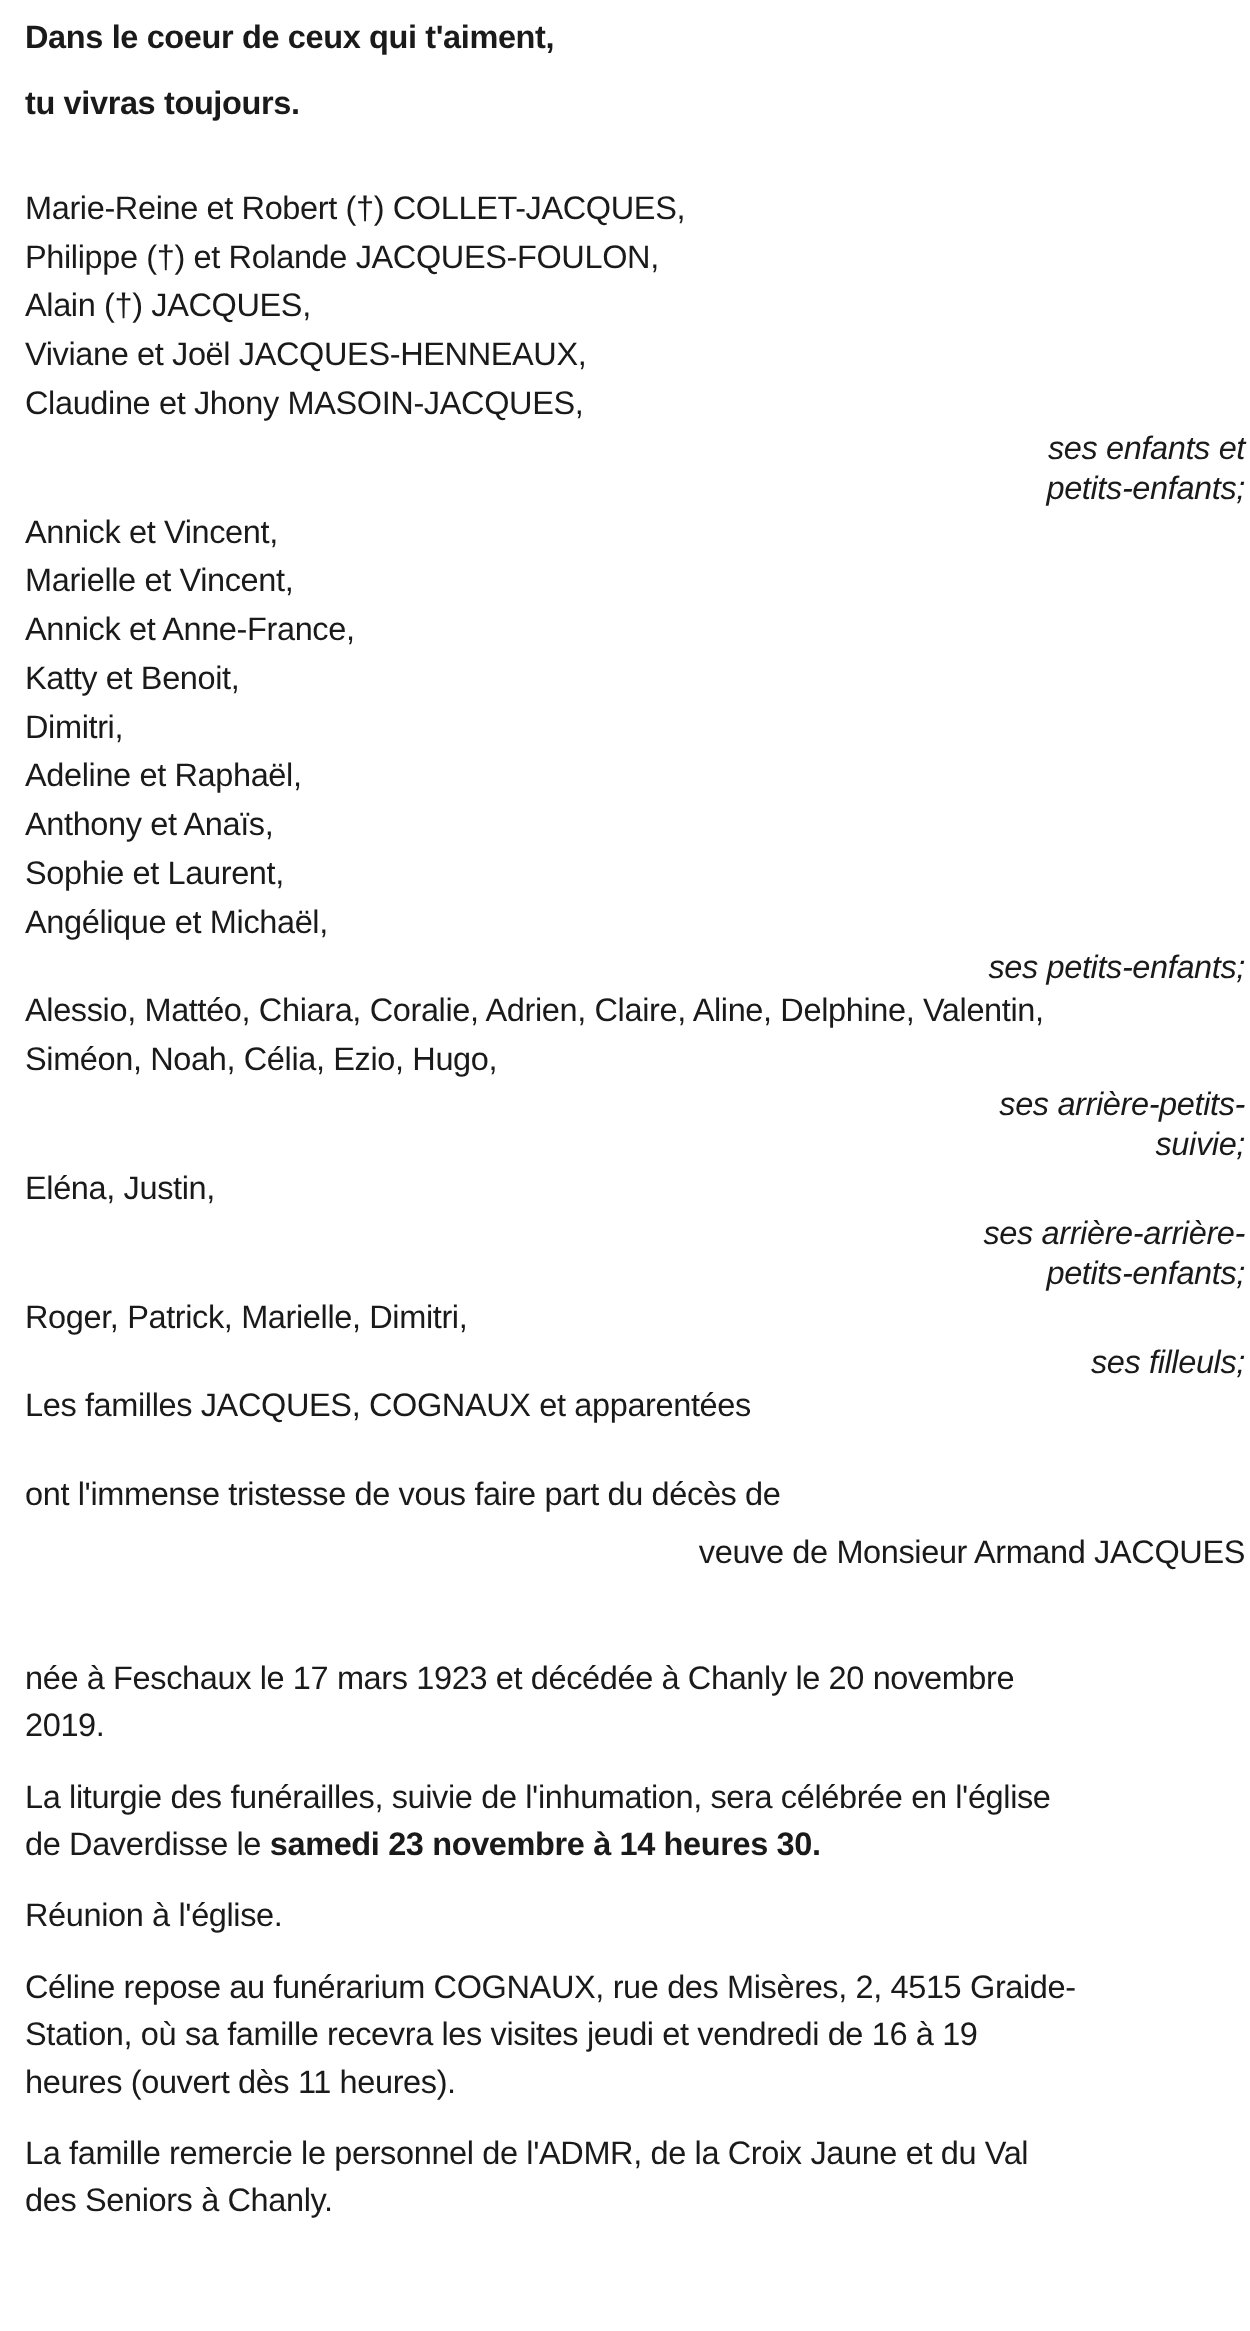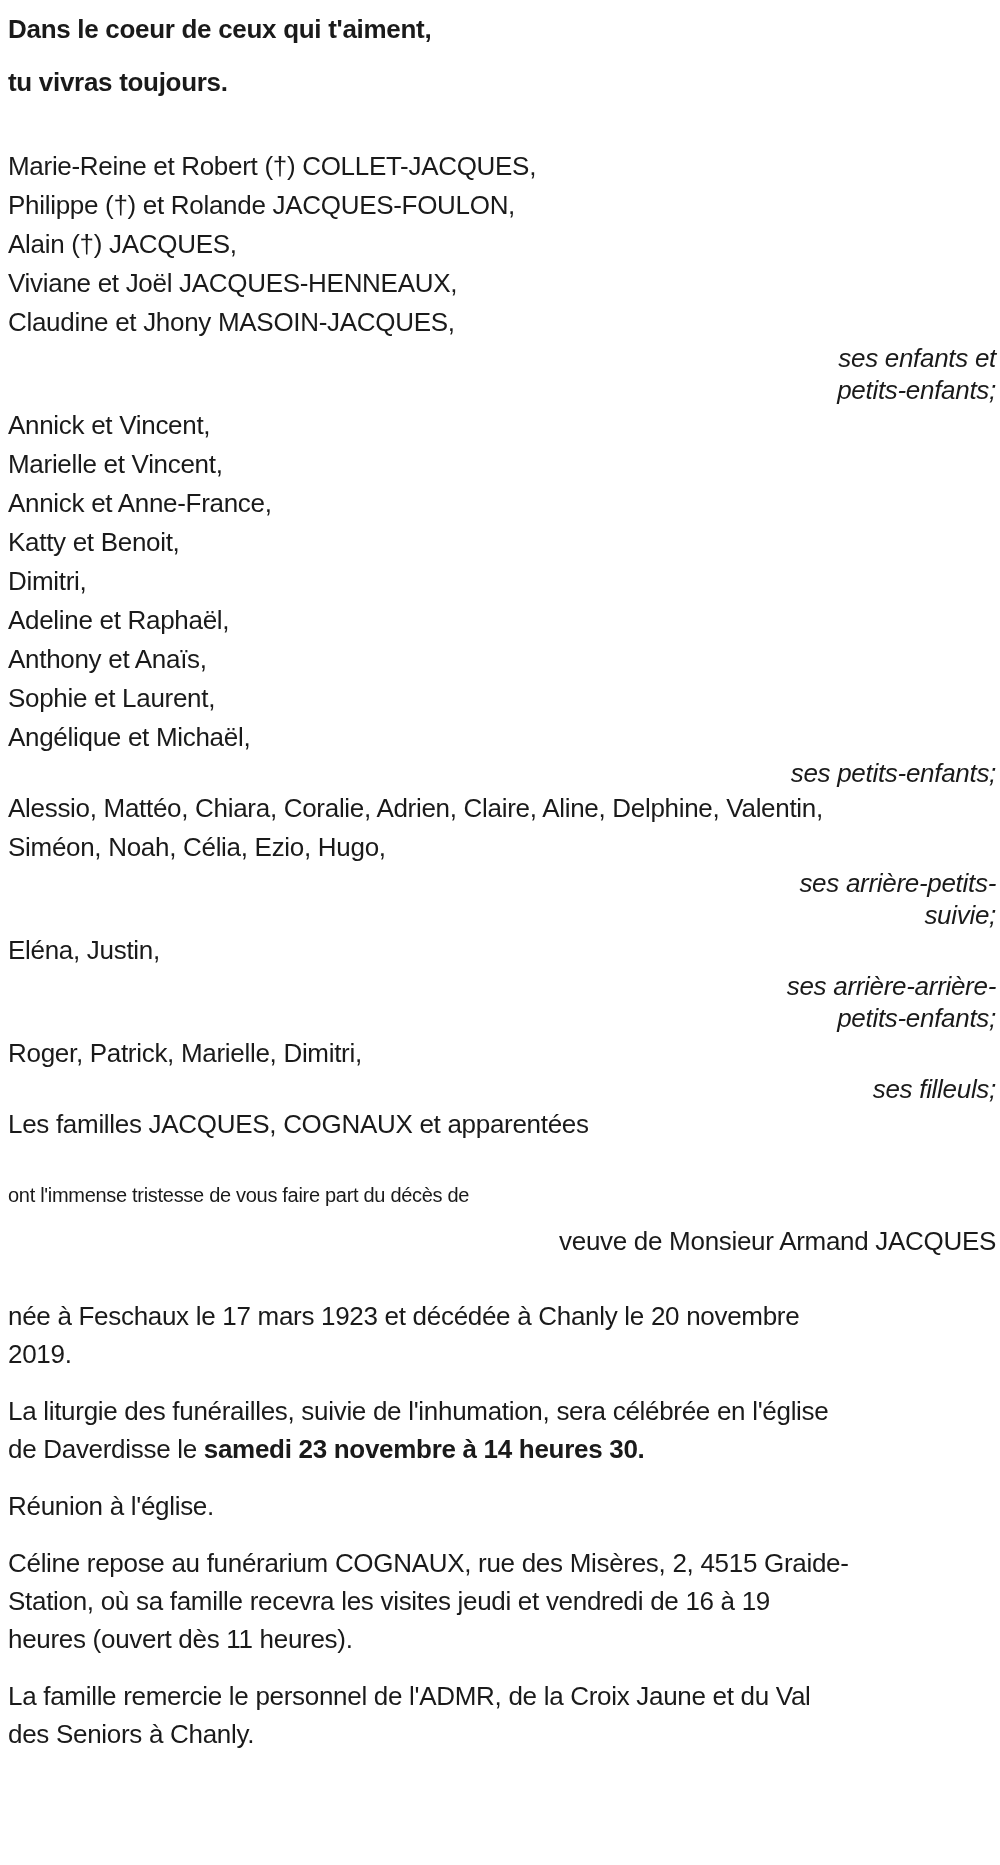--- a/index.html
+++ b/index.html
@@ -15,7 +15,7 @@
     overflow-x: hidden;
   }
   .doc {
-    padding: 12px 4px 22px 8px;
+    padding: 12px 4px 22px 20px;
   }
   
   .epigraph { margin-bottom: 48px; }

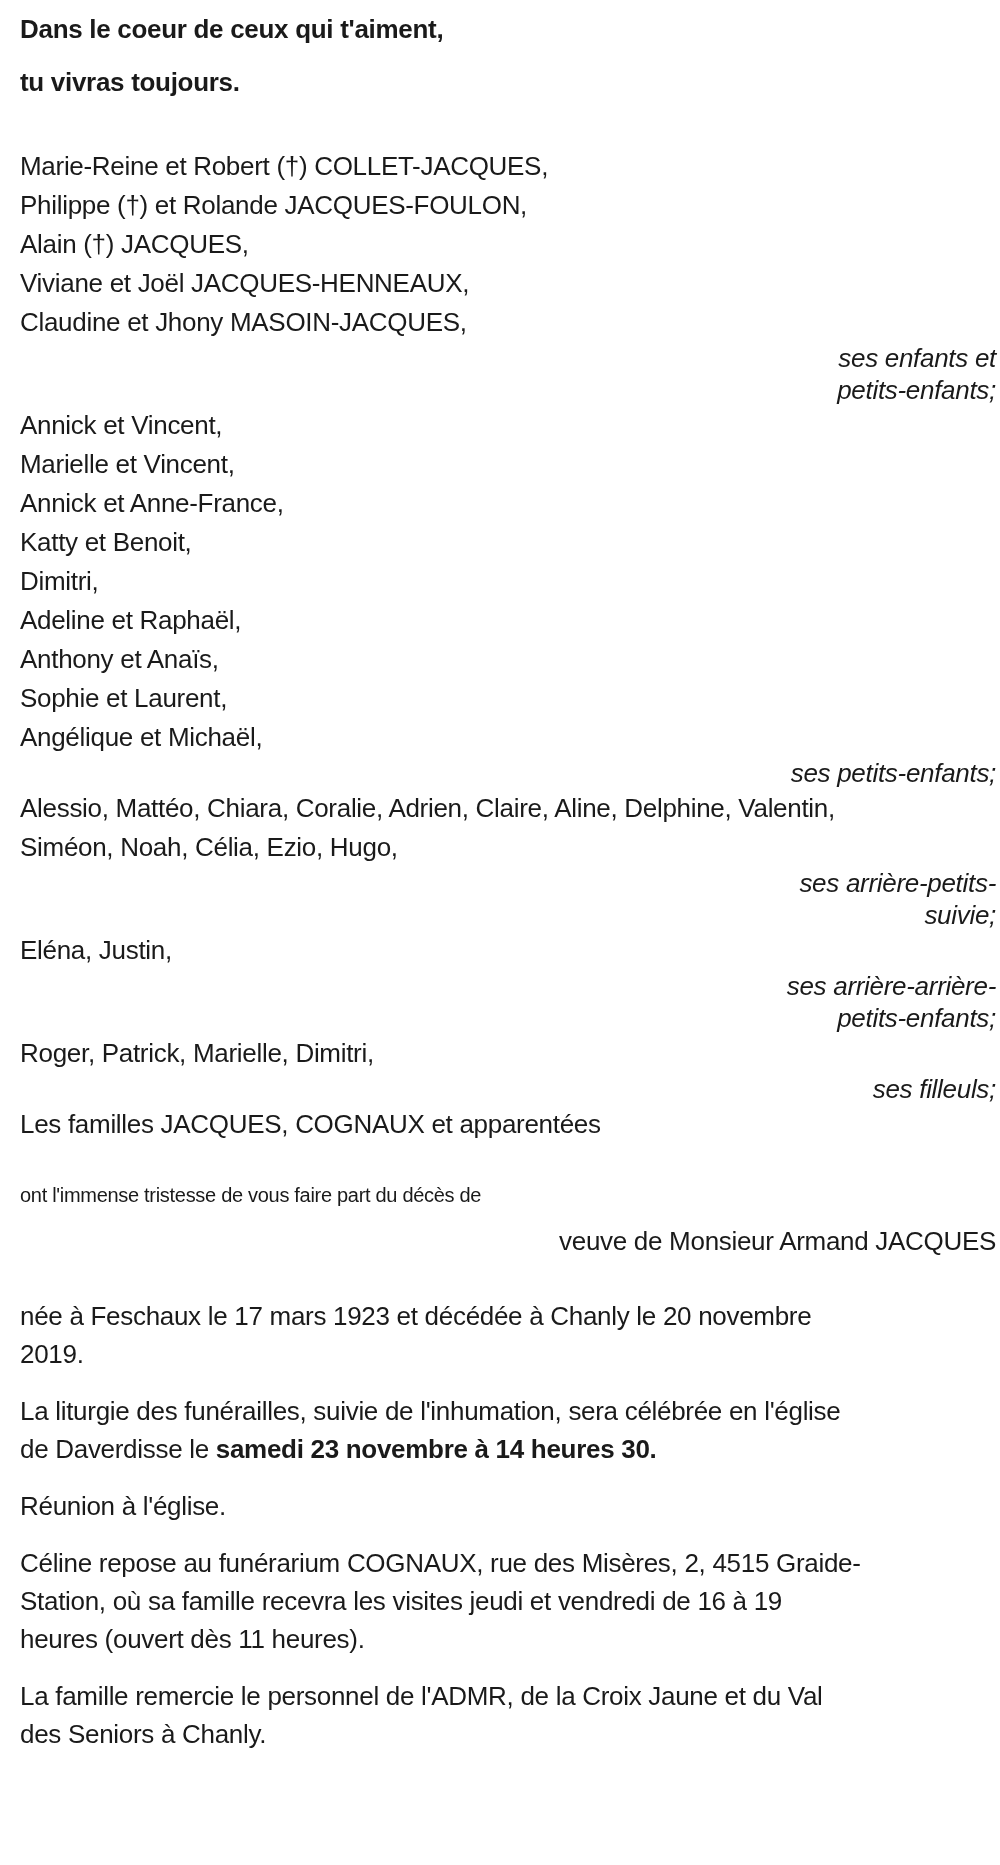--- a/index.html
+++ b/index.html
@@ -54,7 +54,7 @@
   }
   .announce {
     margin: 32px 0 0 0;
-    font-size: 20px;
+    font-size: 26px;
     line-height: 39px;
     letter-spacing: -0.3px;
     white-space: nowrap;

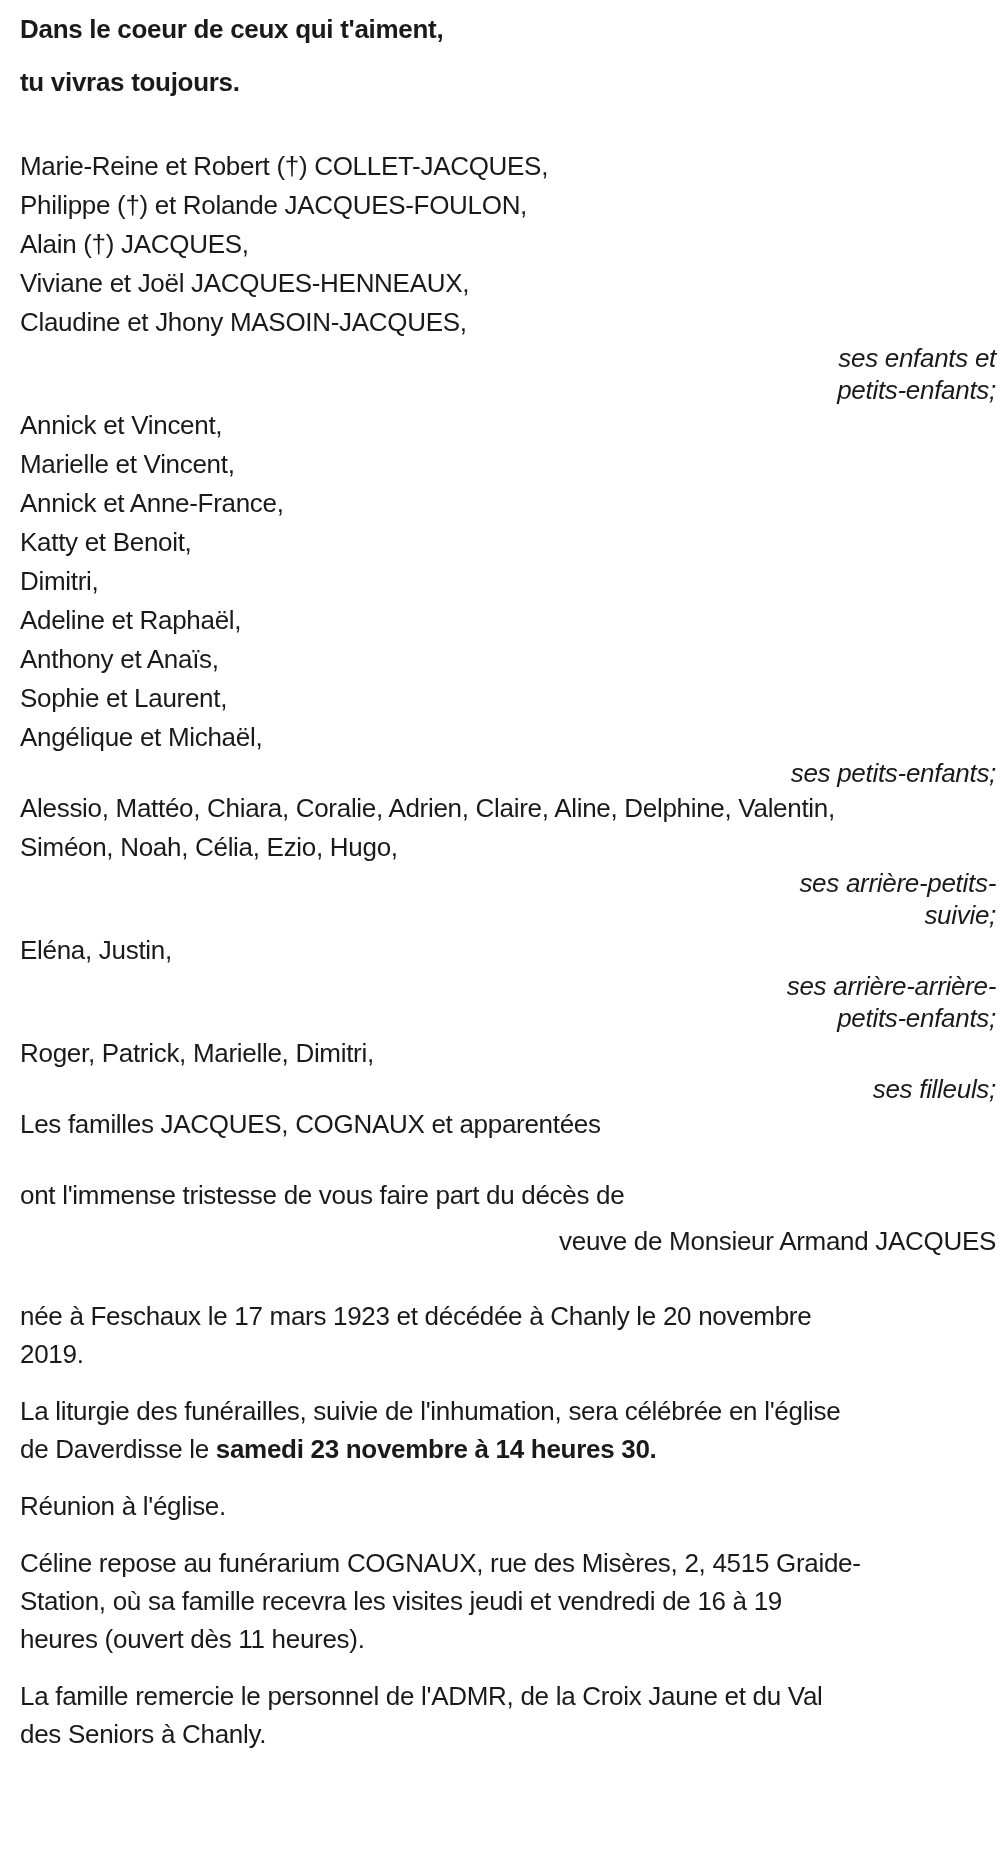--- a/index.html
+++ b/index.html
@@ -81,7 +81,7 @@
     line-height: 38px;
     letter-spacing: -0.3px;
   }
-  .details p.first { margin-top: 38px; }
+  .details p.first { margin-top: 64px; }
   .details .line { display: block; white-space: nowrap; }
   .bold { font-weight: 700; }
 </style>

